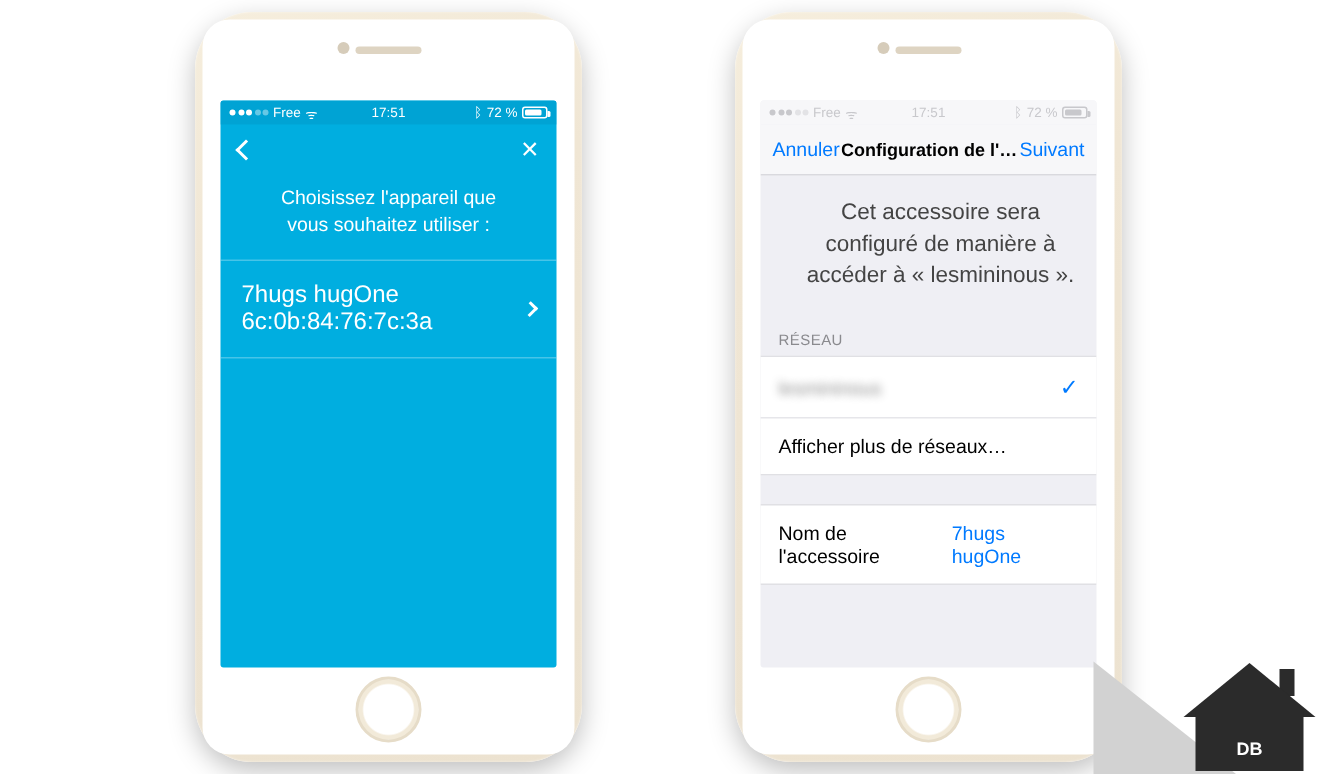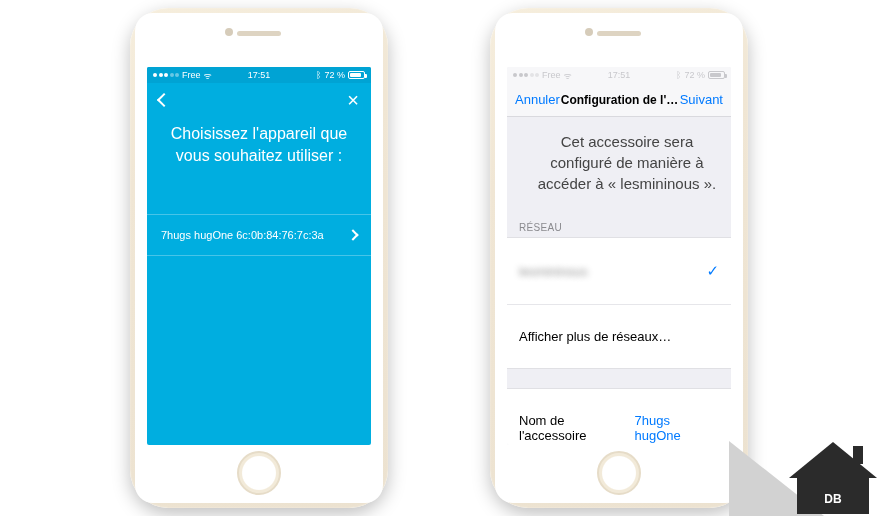--- a/index.html
+++ b/index.html
@@ -93,7 +93,7 @@
   .chev-back { width:10px;height:10px;border-left:2px solid #fff;border-bottom:2px solid #fff;transform:rotate(45deg); }
   .close-x { font-size:20px; line-height:1; }
   .instruction {
-    text-align:center; font-size:16px; font-weight:300; line-height:1.4;
+    text-align:center; font-size:13px; font-weight:300; line-height:1.4;
     padding: 6px 18px 14px;
   }
   .device-row {

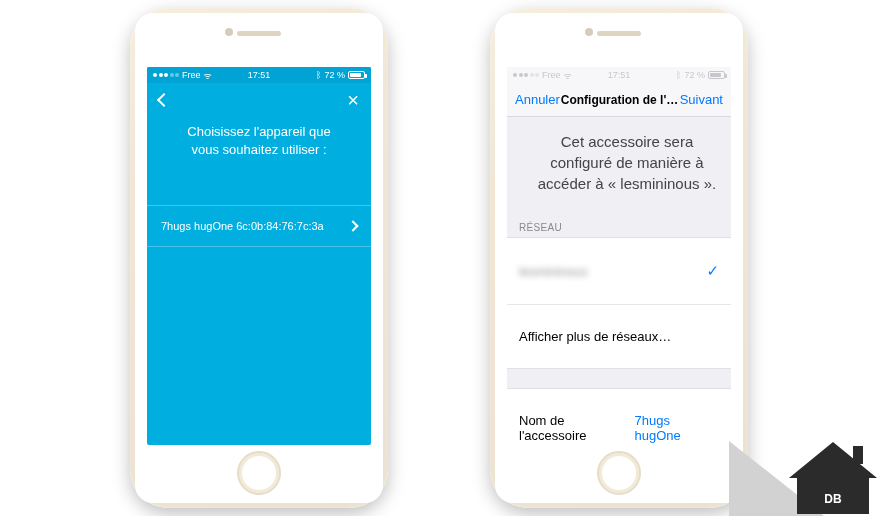--- a/index.html
+++ b/index.html
@@ -101,8 +101,7 @@
     padding: 14px 14px;
     border-top:1px solid rgba(255,255,255,0.28);
     border-bottom:1px solid rgba(255,255,255,0.28);
-    font-size:11px;
-    margin-top:32px;
+    font-size:16px;
   }
   .chev-right { width:8px;height:8px;border-top:2px solid #fff;border-right:2px solid #fff;transform:rotate(45deg); }
 

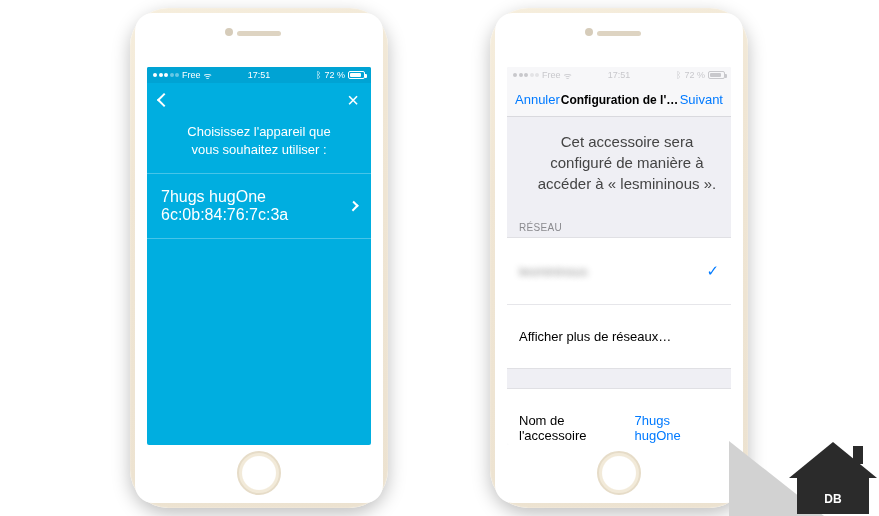--- a/index.html
+++ b/index.html
@@ -134,7 +134,7 @@
   }
   .cell {
     background:#fff; border-top:1px solid #e0e0e4; border-bottom:1px solid #e0e0e4;
-    padding: 24px 12px; font-size:13px;
+    padding: 11px 12px; font-size:13px;
     display:flex; justify-content:space-between; align-items:center;
     margin-bottom:-1px;
   }

